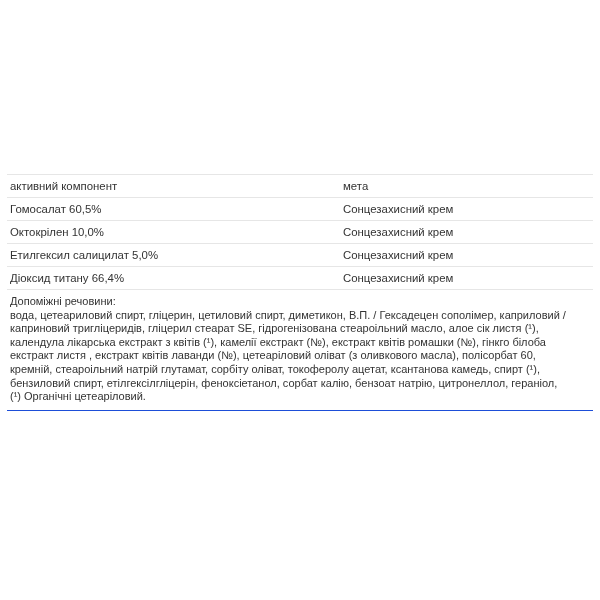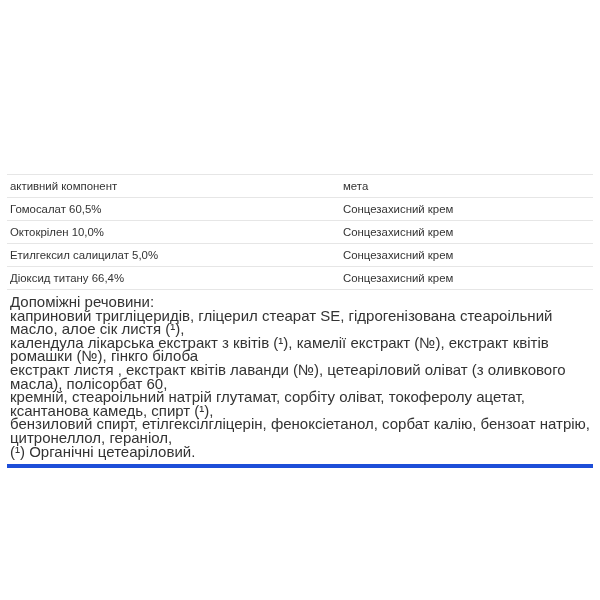--- a/index.html
+++ b/index.html
@@ -11,7 +11,7 @@
     td.c1 { width:330px; }
     td.c2 { padding-left:3px; }
     tr.last td { border-bottom:1px solid #e6e6e6; }
-    .extra { padding:5px 3px 6px 3px; font-size:15px; line-height:13.6px; border-bottom:4px solid #1d4ed8; }
+    .extra { padding:5px 3px 6px 3px; font-size:11px; line-height:13.6px; border-bottom:1px solid #1d4ed8; }
     .extra p { margin:0; }
   </style>
 </head>

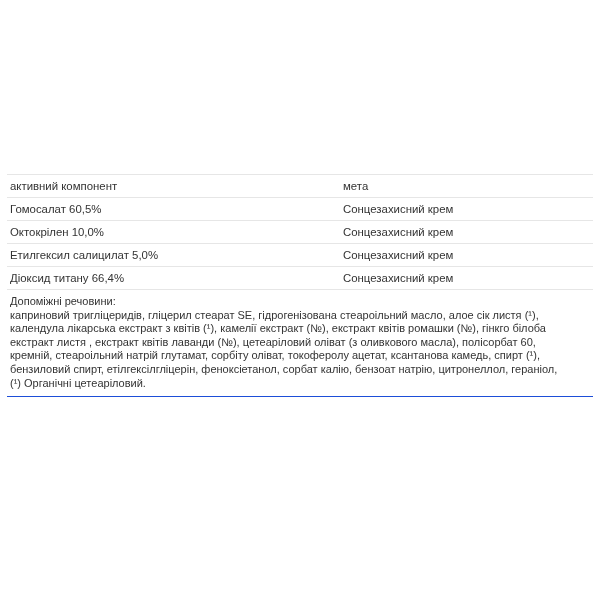--- a/index.html
+++ b/index.html
@@ -44,6 +44,7 @@
     </table>
   <div class="extra">
     <p>Допоміжні речовини:</p>
+    <p>вода, цетеариловий спирт, гліцерин, цетиловий спирт, диметикон, В.П. / Гексадецен сополімер, каприловий /</p>
     <p>каприновий тригліцеридів, гліцерил стеарат SE, гідрогенізована стеароільний масло, алое сік листя (¹),</p>
     <p>календула лікарська екстракт з квітів (¹), камелії екстракт (№), екстракт квітів ромашки (№), гінкго білоба</p>
     <p>екстракт листя , екстракт квітів лаванди (№), цетеаріловий оліват (з оливкового масла), полісорбат 60,</p>

